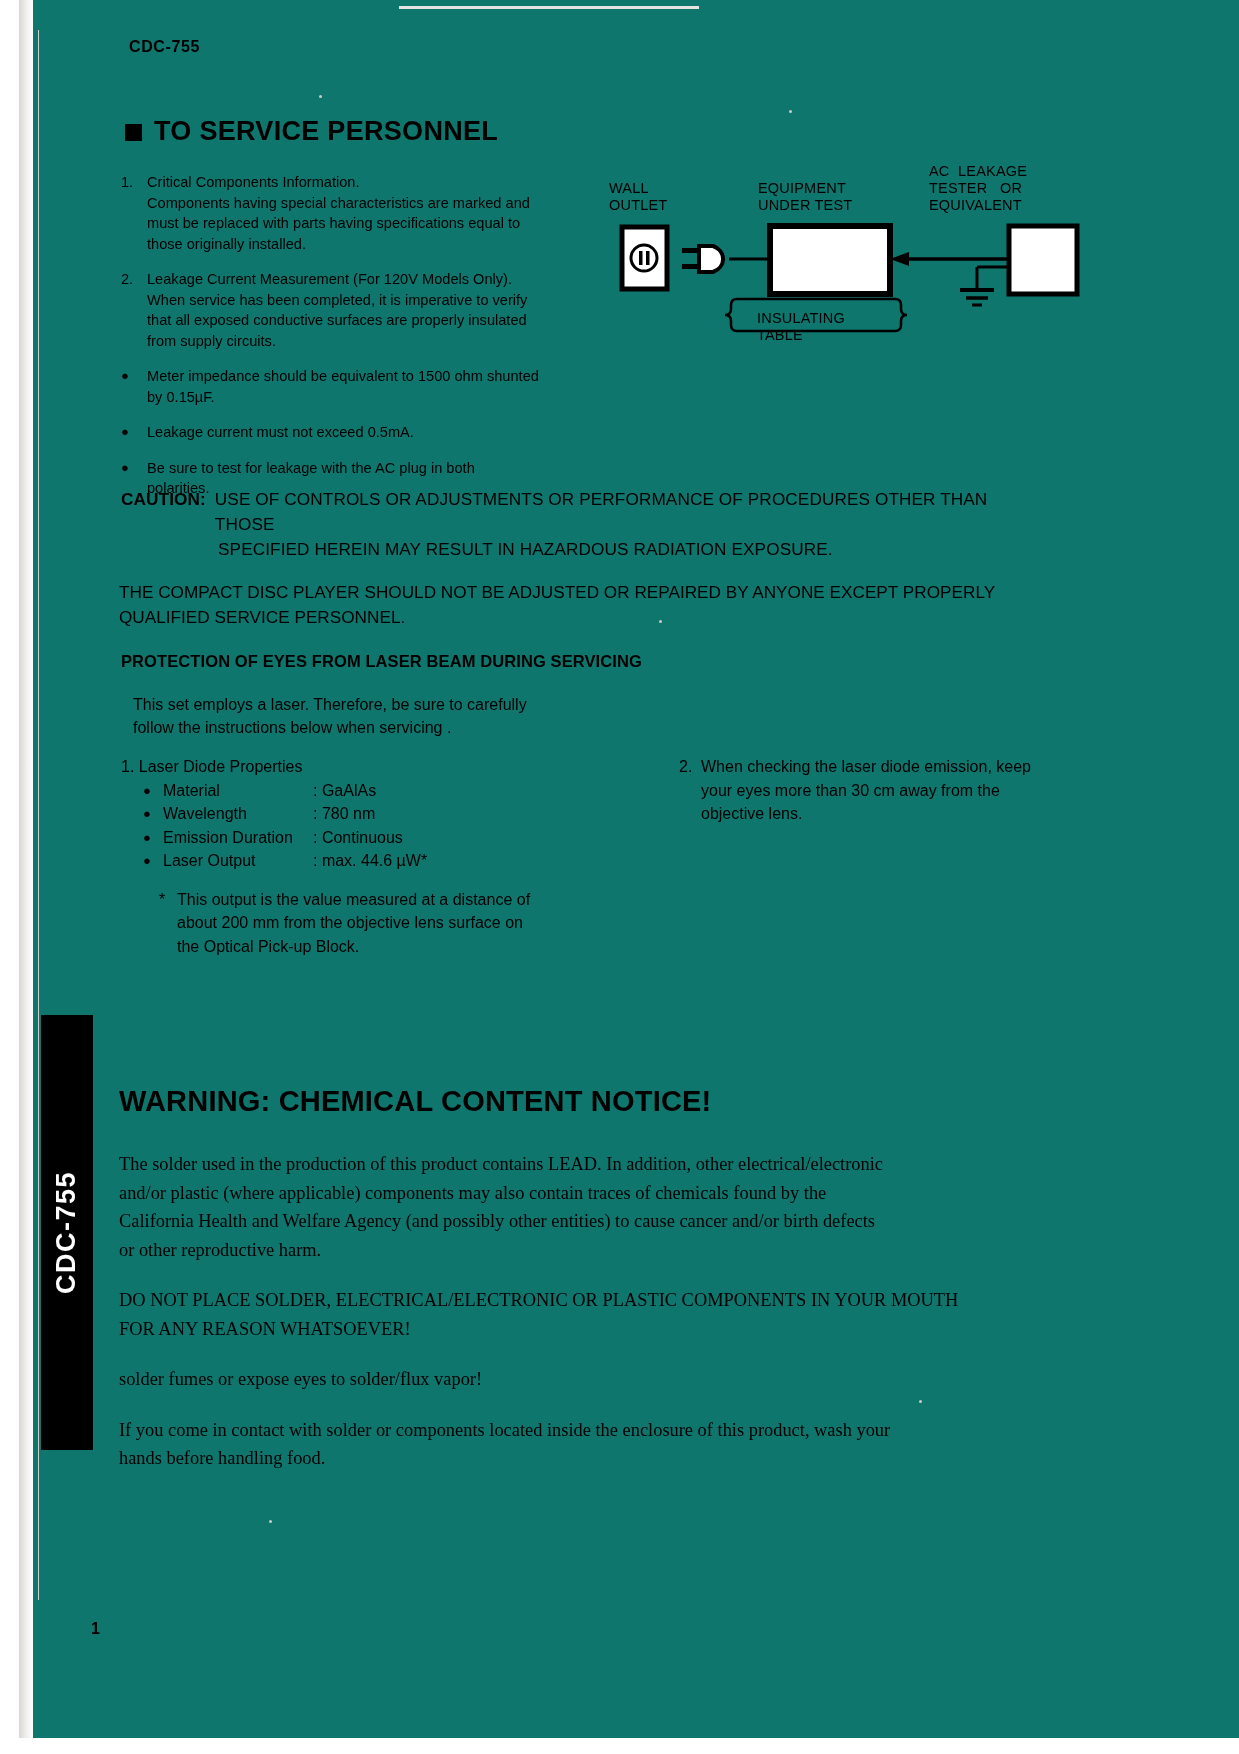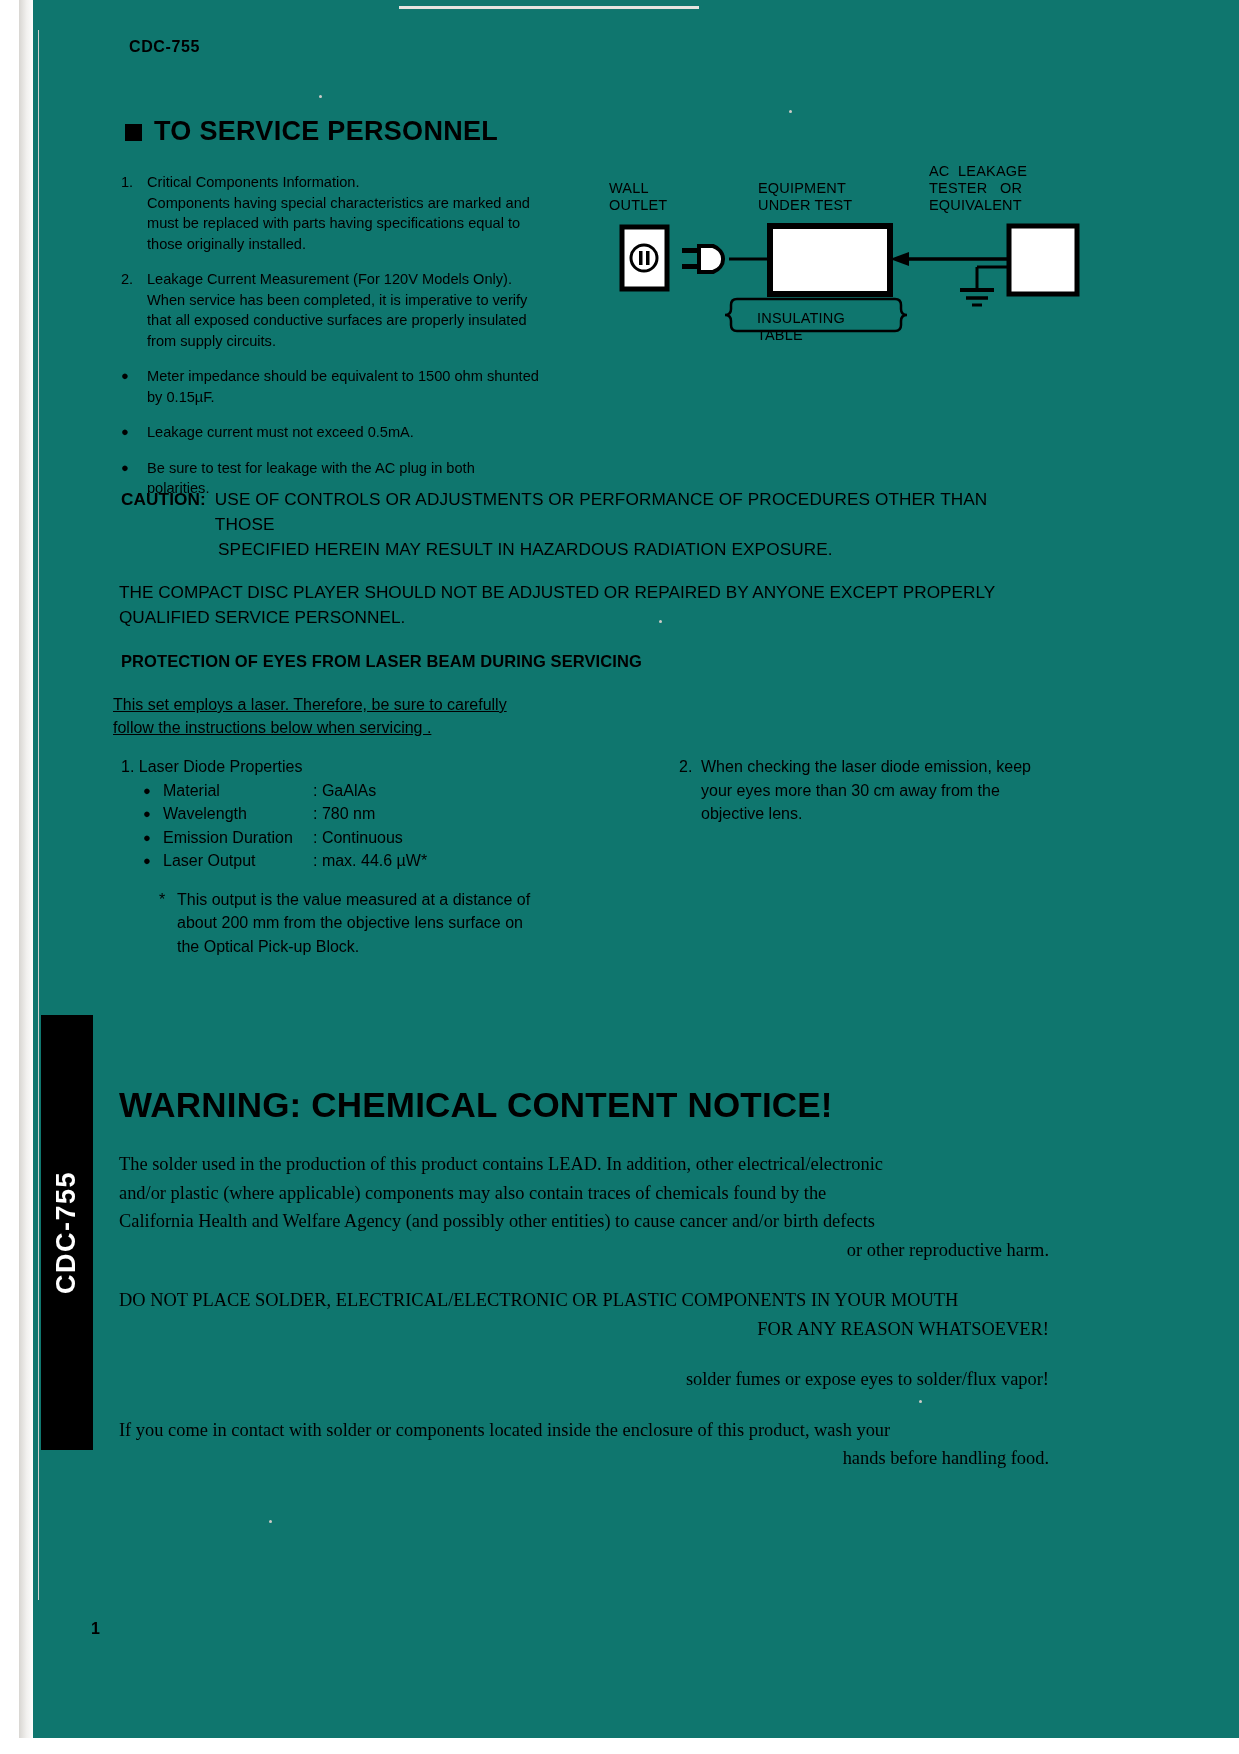--- a/index.html
+++ b/index.html
@@ -151,11 +151,10 @@
   }
   .laser-intro {
     position: absolute;
-    left: 94px; top: 693px;
+    left: 114px; top: 693px;
     width: 470px;
     font-size: 16px;
     line-height: 23px;
-    text-decoration: underline;
   }
 
   .laser-col-left {

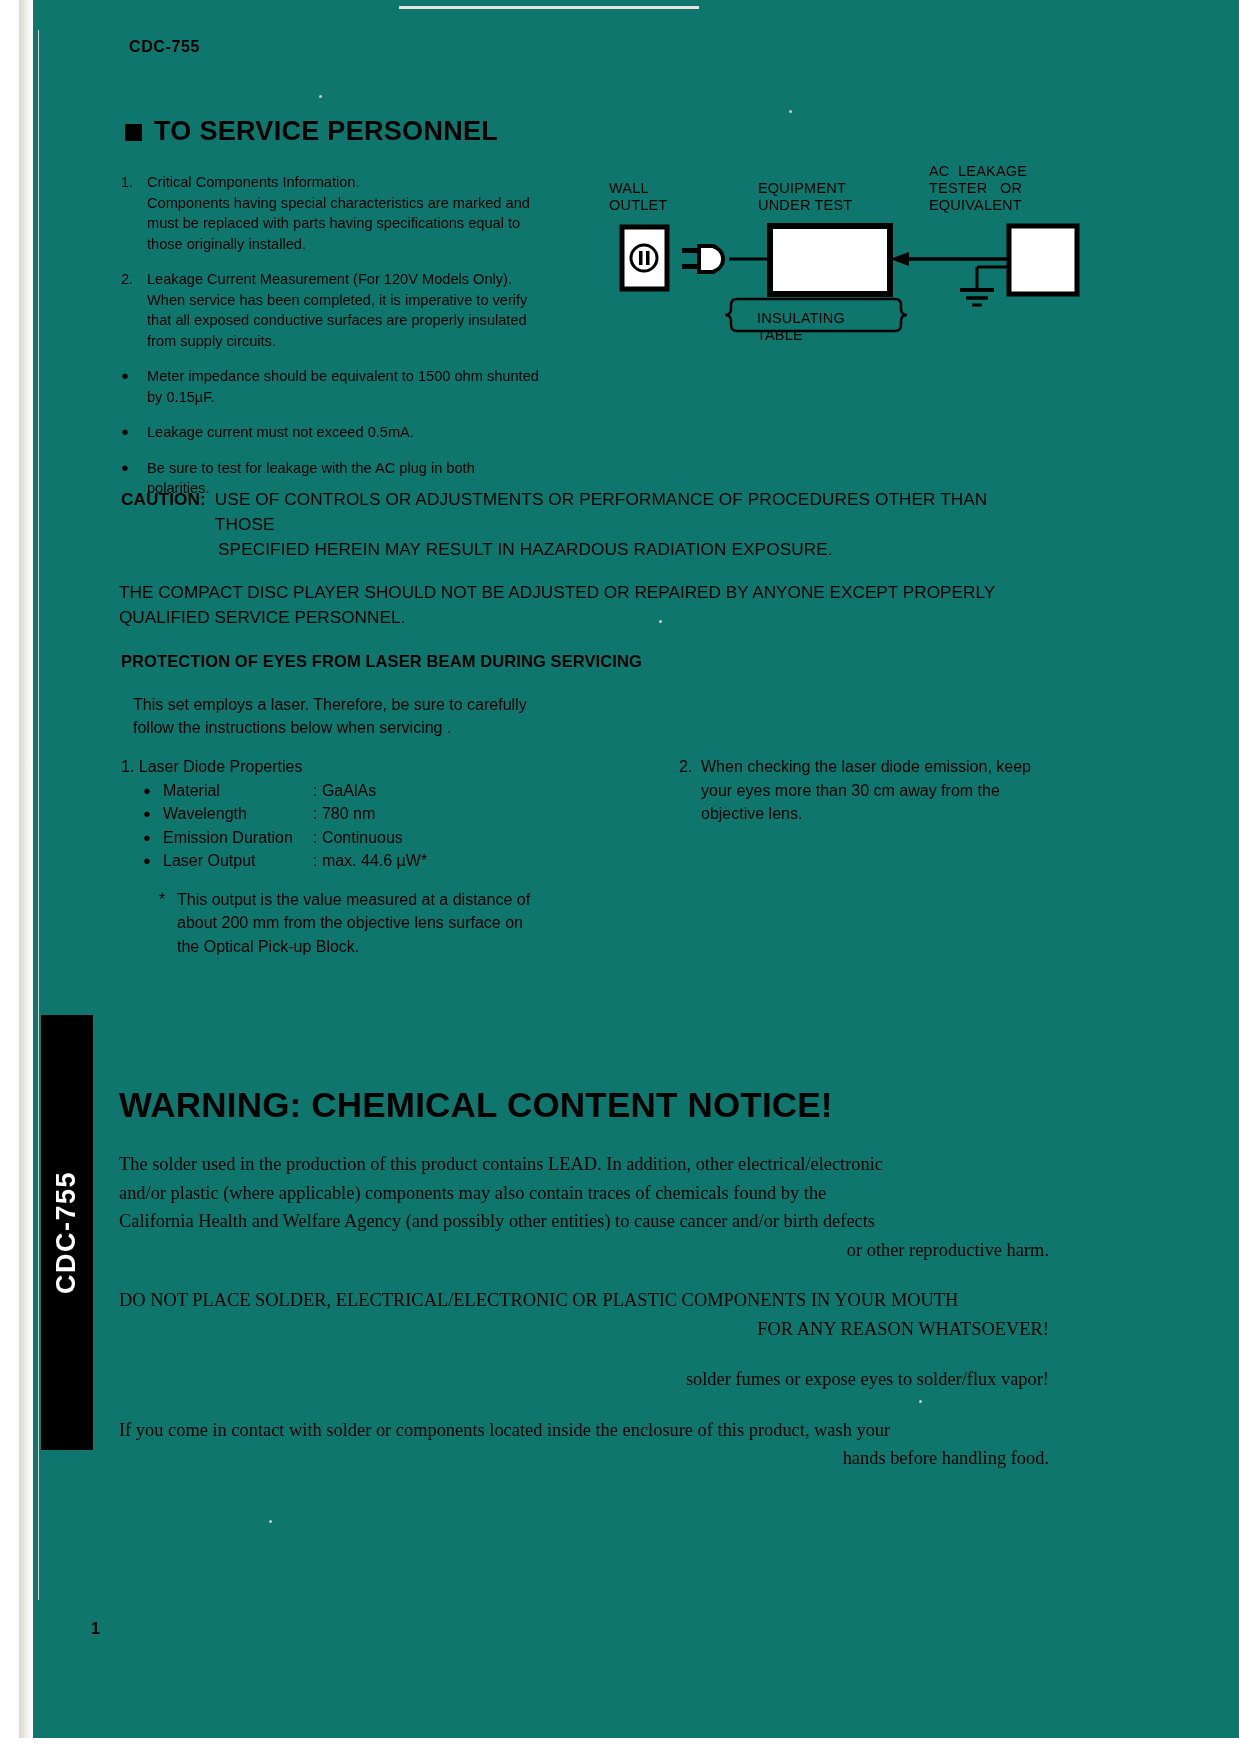--- a/index.html
+++ b/index.html
@@ -222,7 +222,7 @@
   .warn-title {
     position: absolute;
     left: 100px; top: 1085px;
-    font-size: 35px;
+    font-size: 29px;
     font-weight: bold;
     letter-spacing: 0.2px;
   }

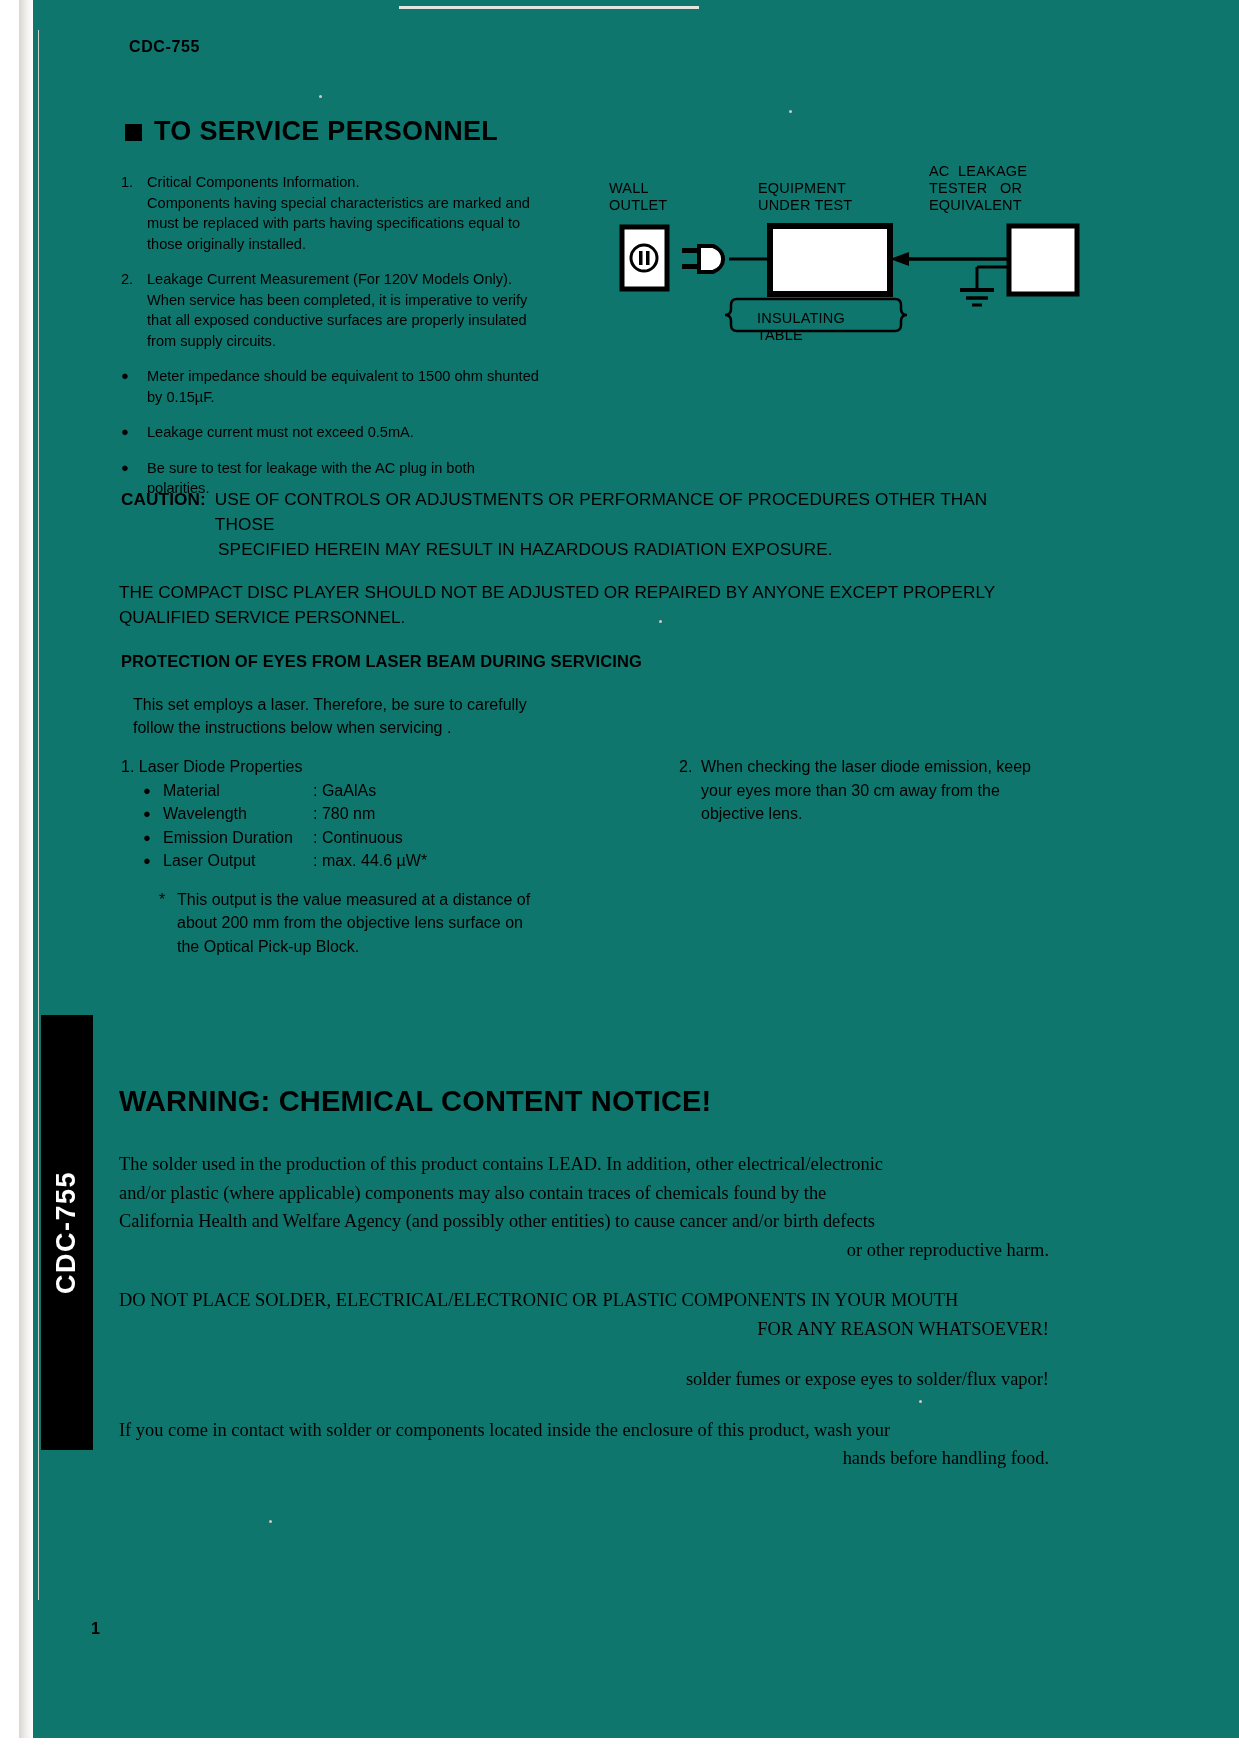--- a/index.html
+++ b/index.html
@@ -239,7 +239,7 @@
     text-align: justify;
   }
   .warn-body p span { display: block; }
-  .warn-body p span.flush { text-align: right; }
+  .warn-body p span.flush { text-align: left; }
 
   .page-number {
     position: absolute;

